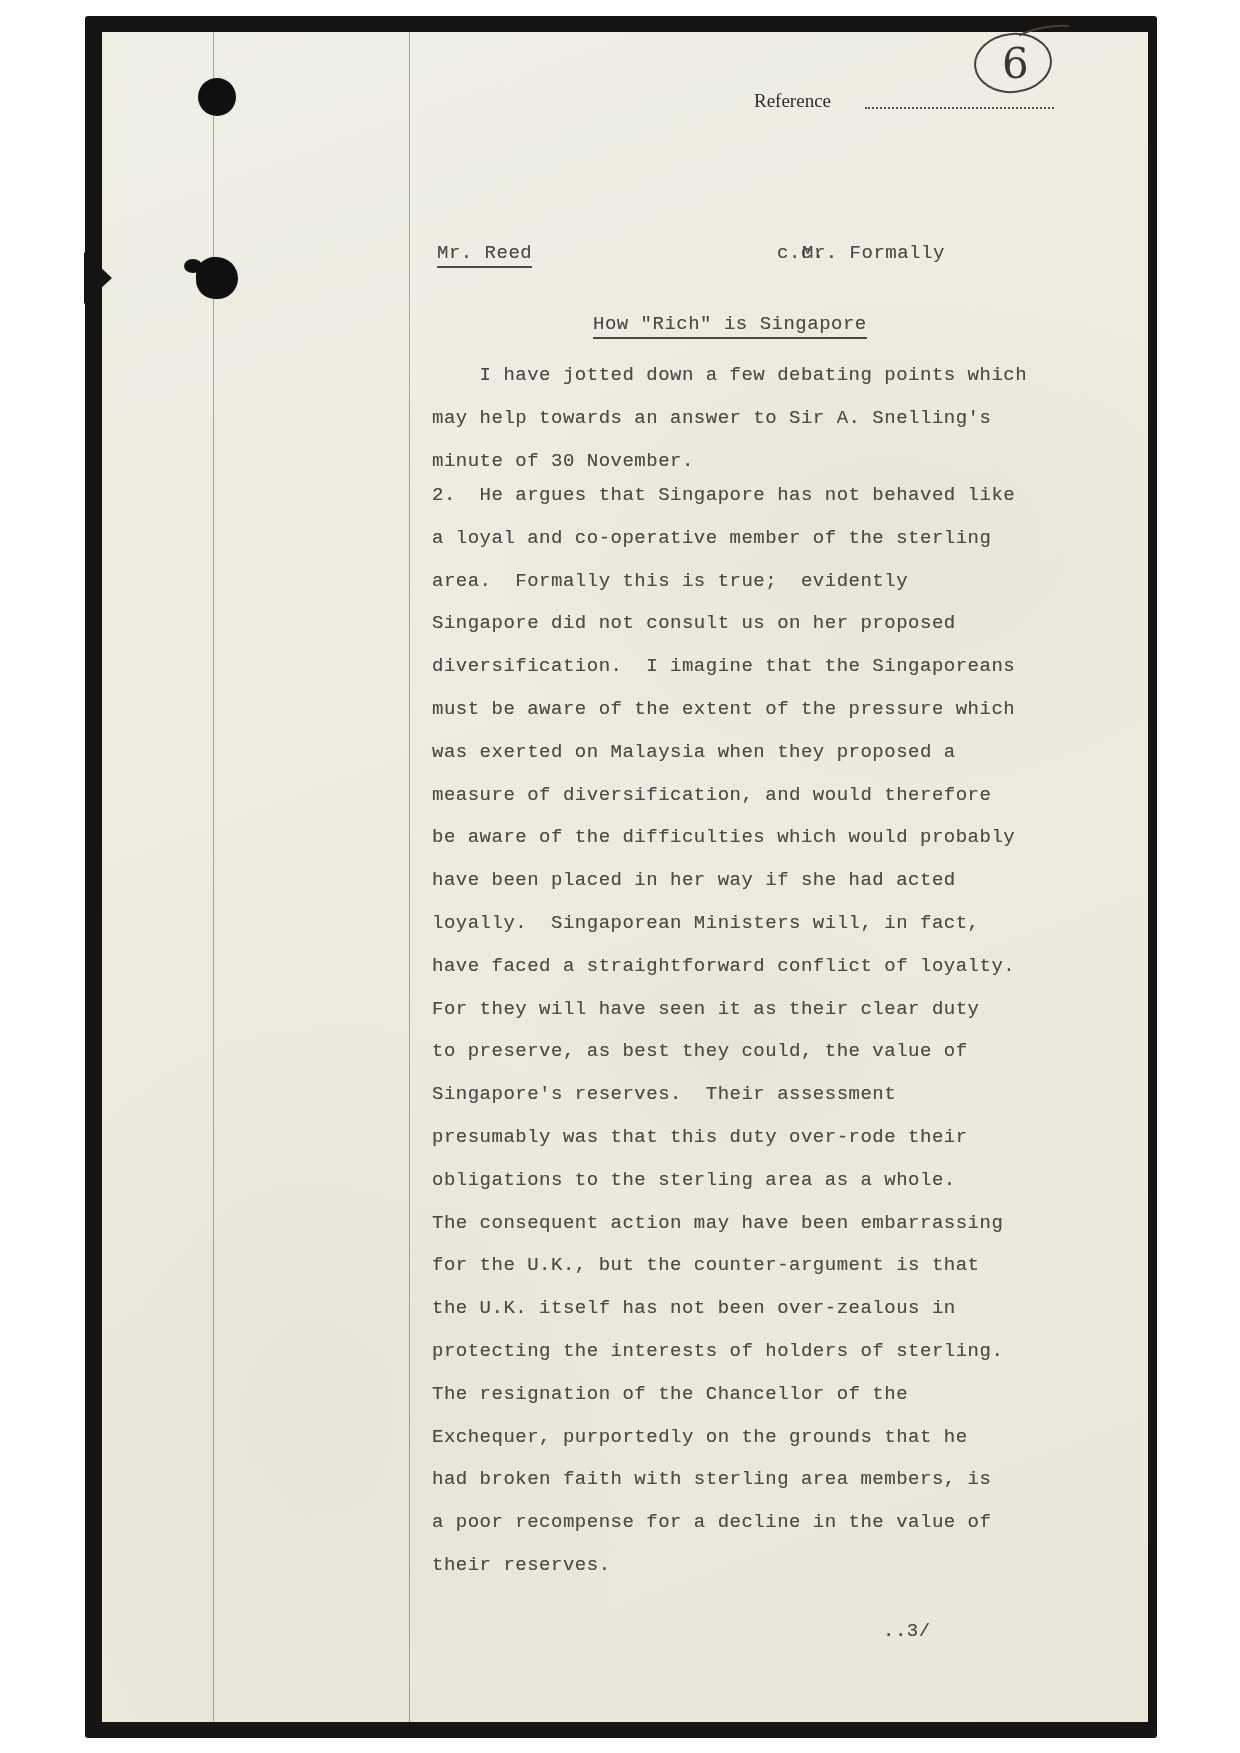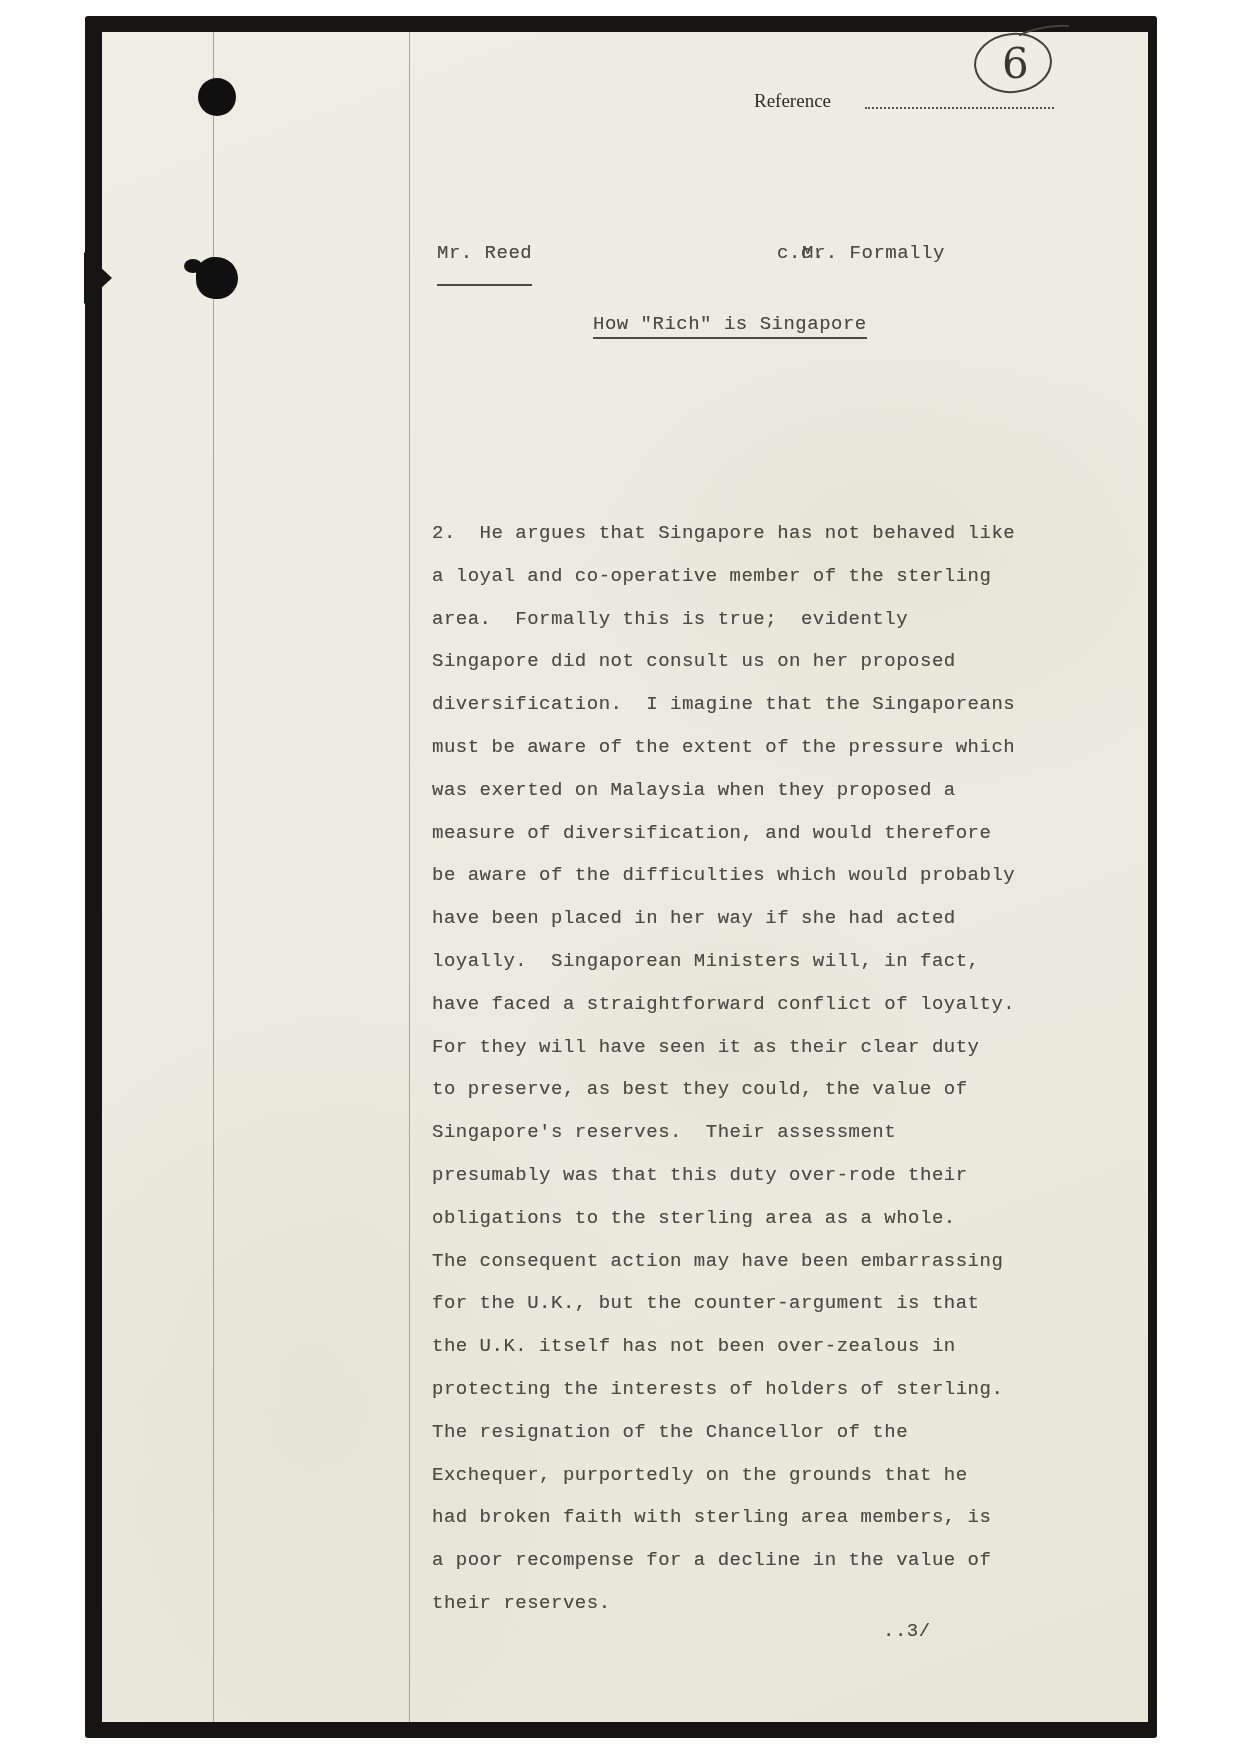--- a/index.html
+++ b/index.html
@@ -102,7 +102,7 @@
     position: absolute;
     left: 335px;
     border-bottom: 2px solid #4d4b44;
-    padding-bottom: 20px;
+    padding-bottom: 2px;
   }
   .cc-label { position: absolute; left: 643px; margin-left: 32px; }
   .cc-name  { position: absolute; left: 700px; }

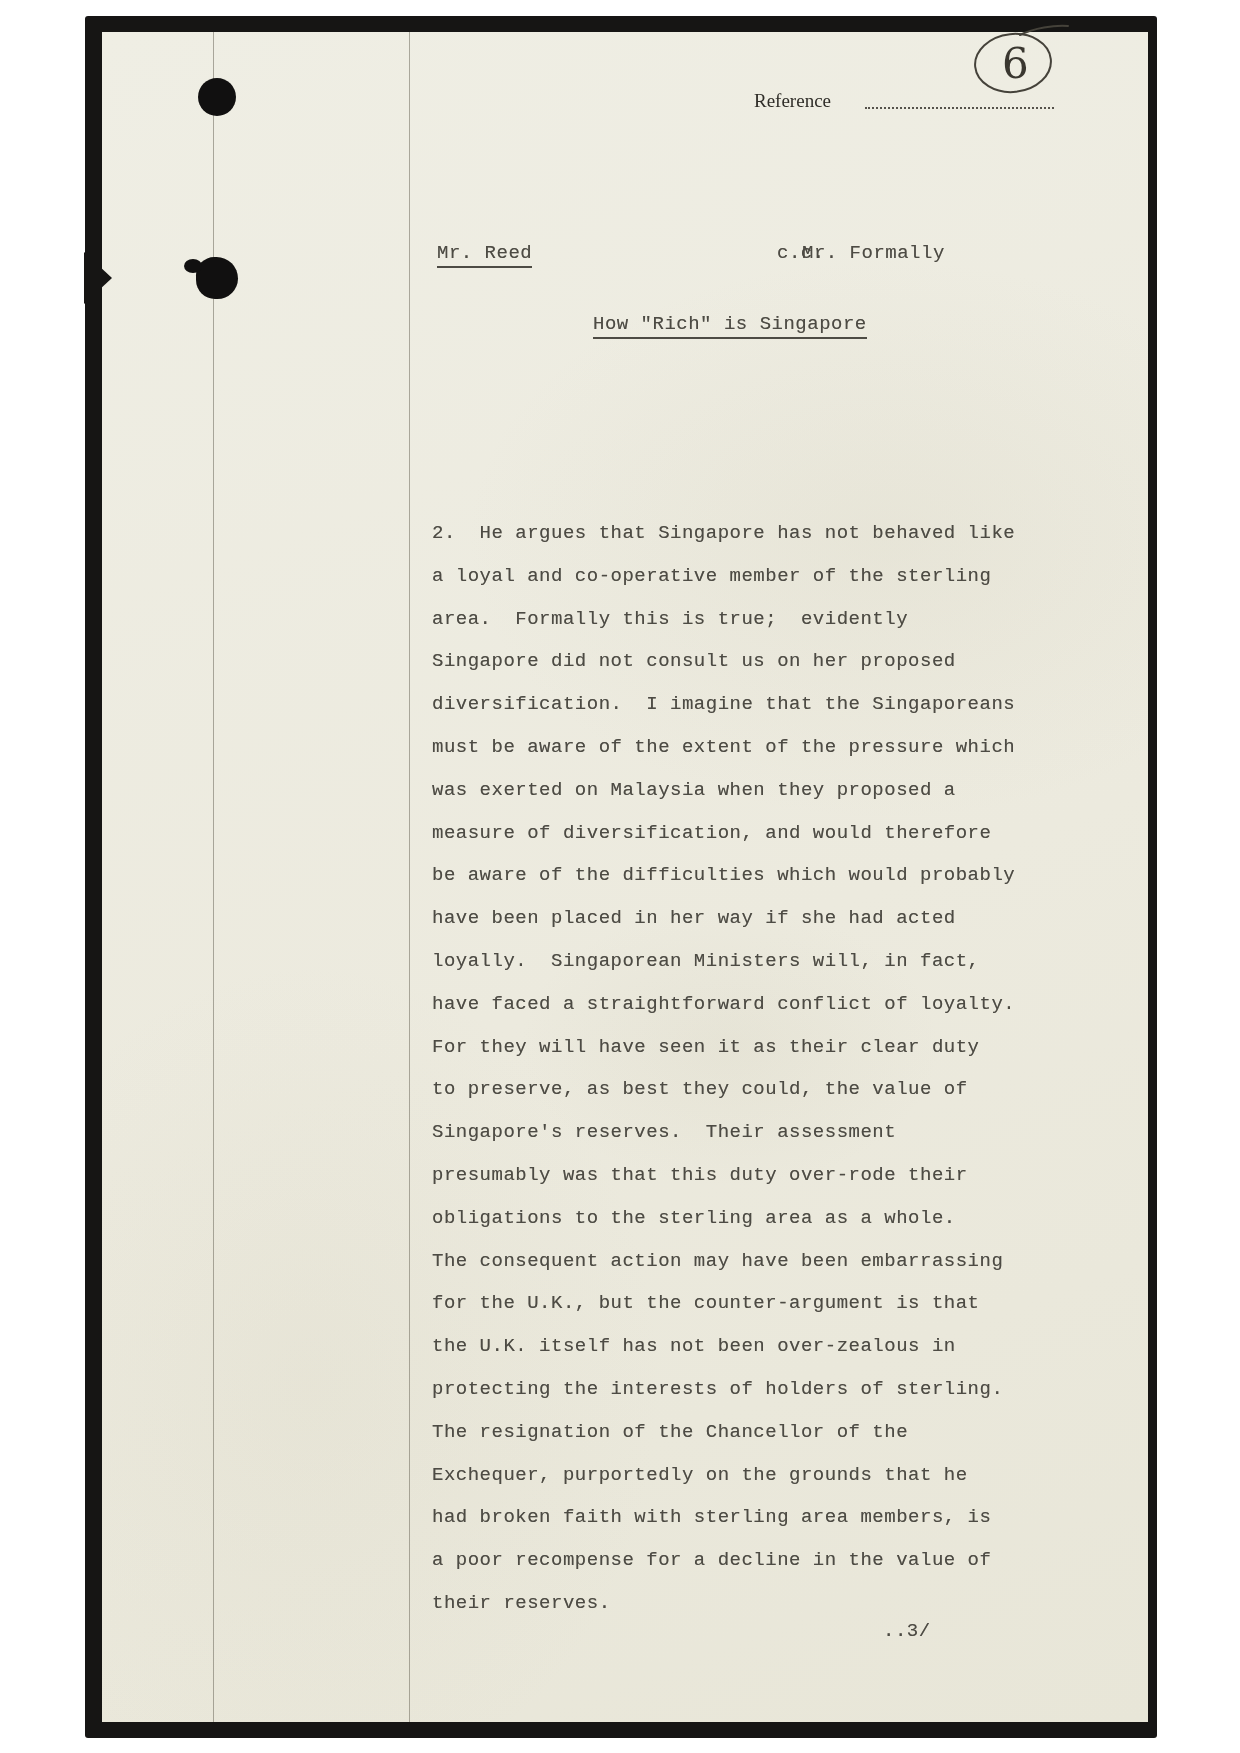--- a/index.html
+++ b/index.html
@@ -159,6 +159,9 @@
 
     <div class="memo-title typed">How "Rich" is Singapore</div>
 
+    <div class="para para-1 typed">    I have jotted down a few debating points which
+may help towards an answer to Sir A. Snelling's
+minute of 30 November.</div>
     <div class="para para-2 typed">2.  He argues that Singapore has not behaved like
 a loyal and co-operative member of the sterling
 area.  Formally this is true;  evidently

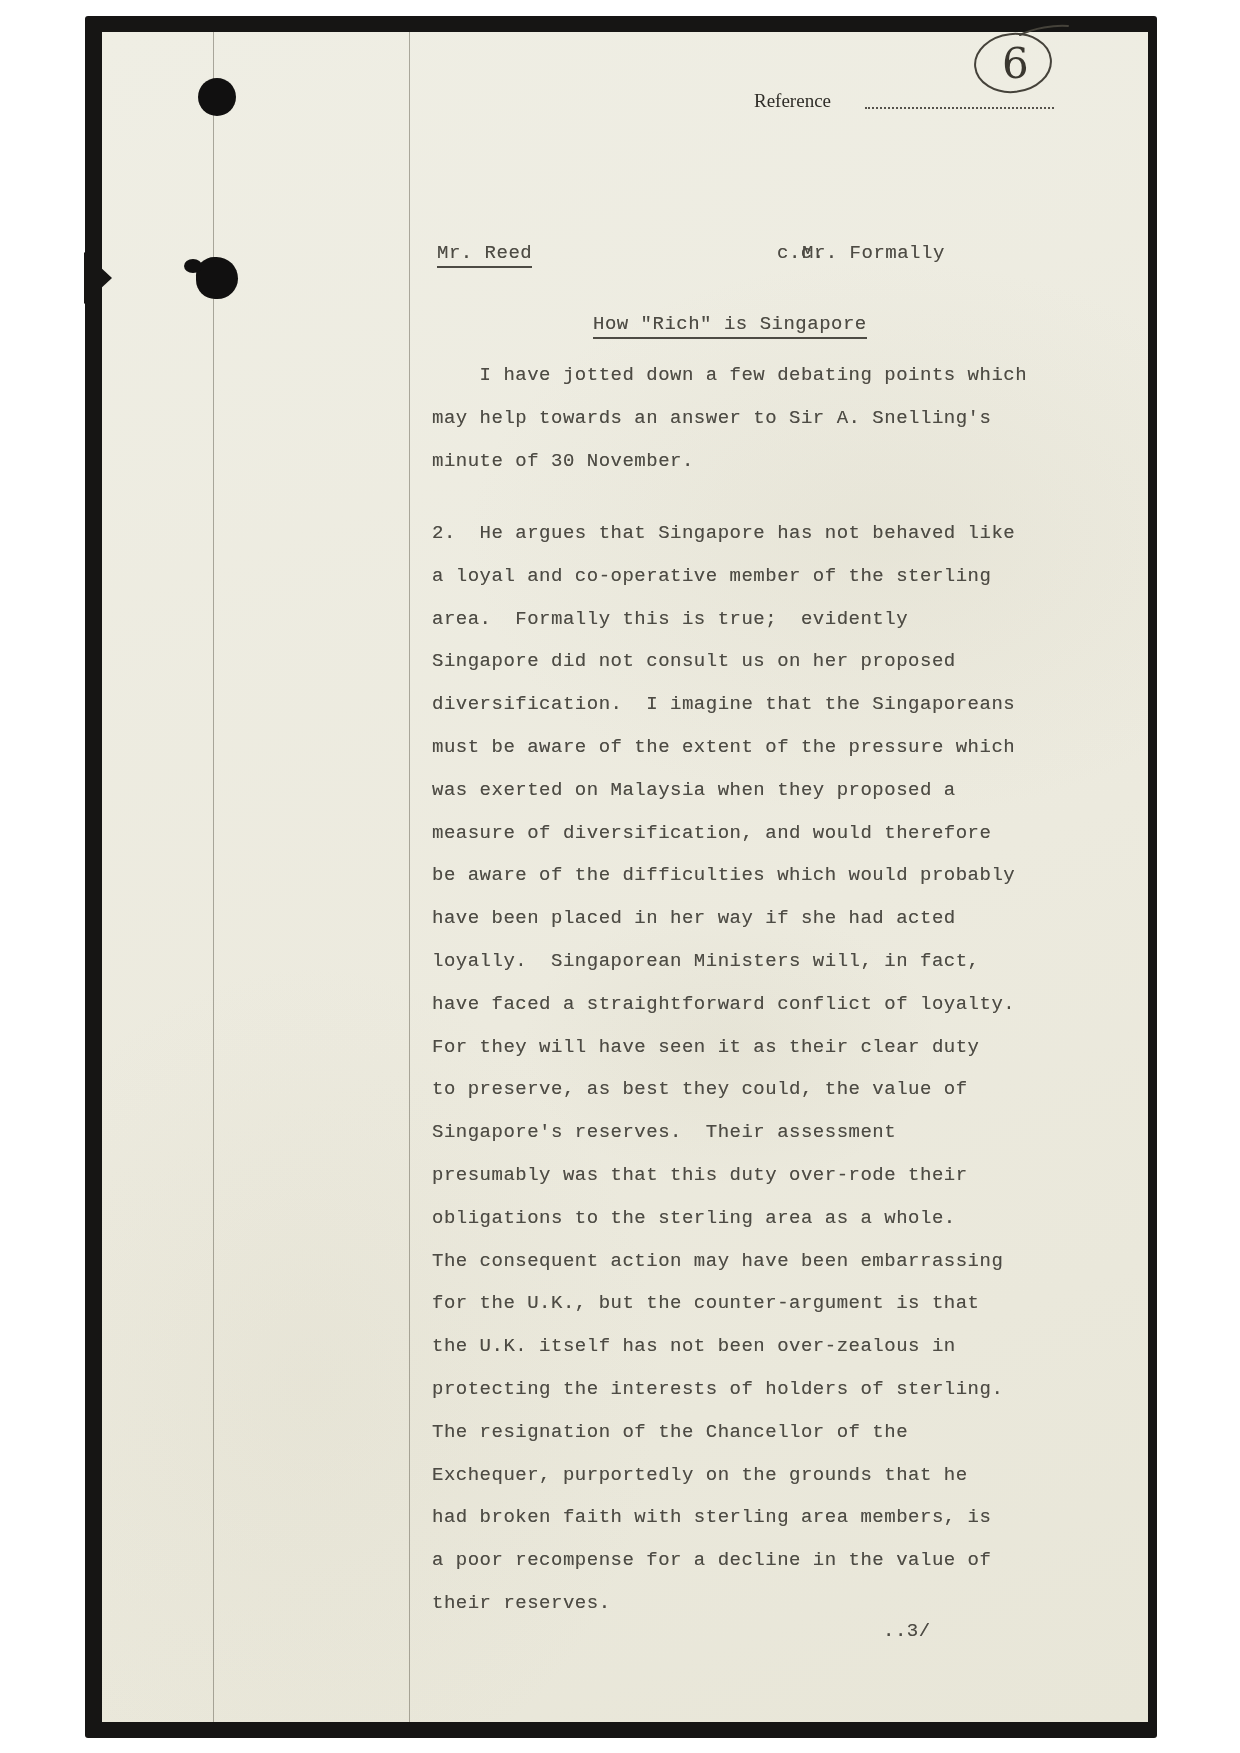--- a/index.html
+++ b/index.html
@@ -121,7 +121,7 @@
     white-space: pre-wrap;
   }
   .para-1 { top: 322px; }
-  .para-2 { top: 480px; }
+  .para-2 { top: 442px; }
   .continuation {
     position: absolute;
     left: 781px;

